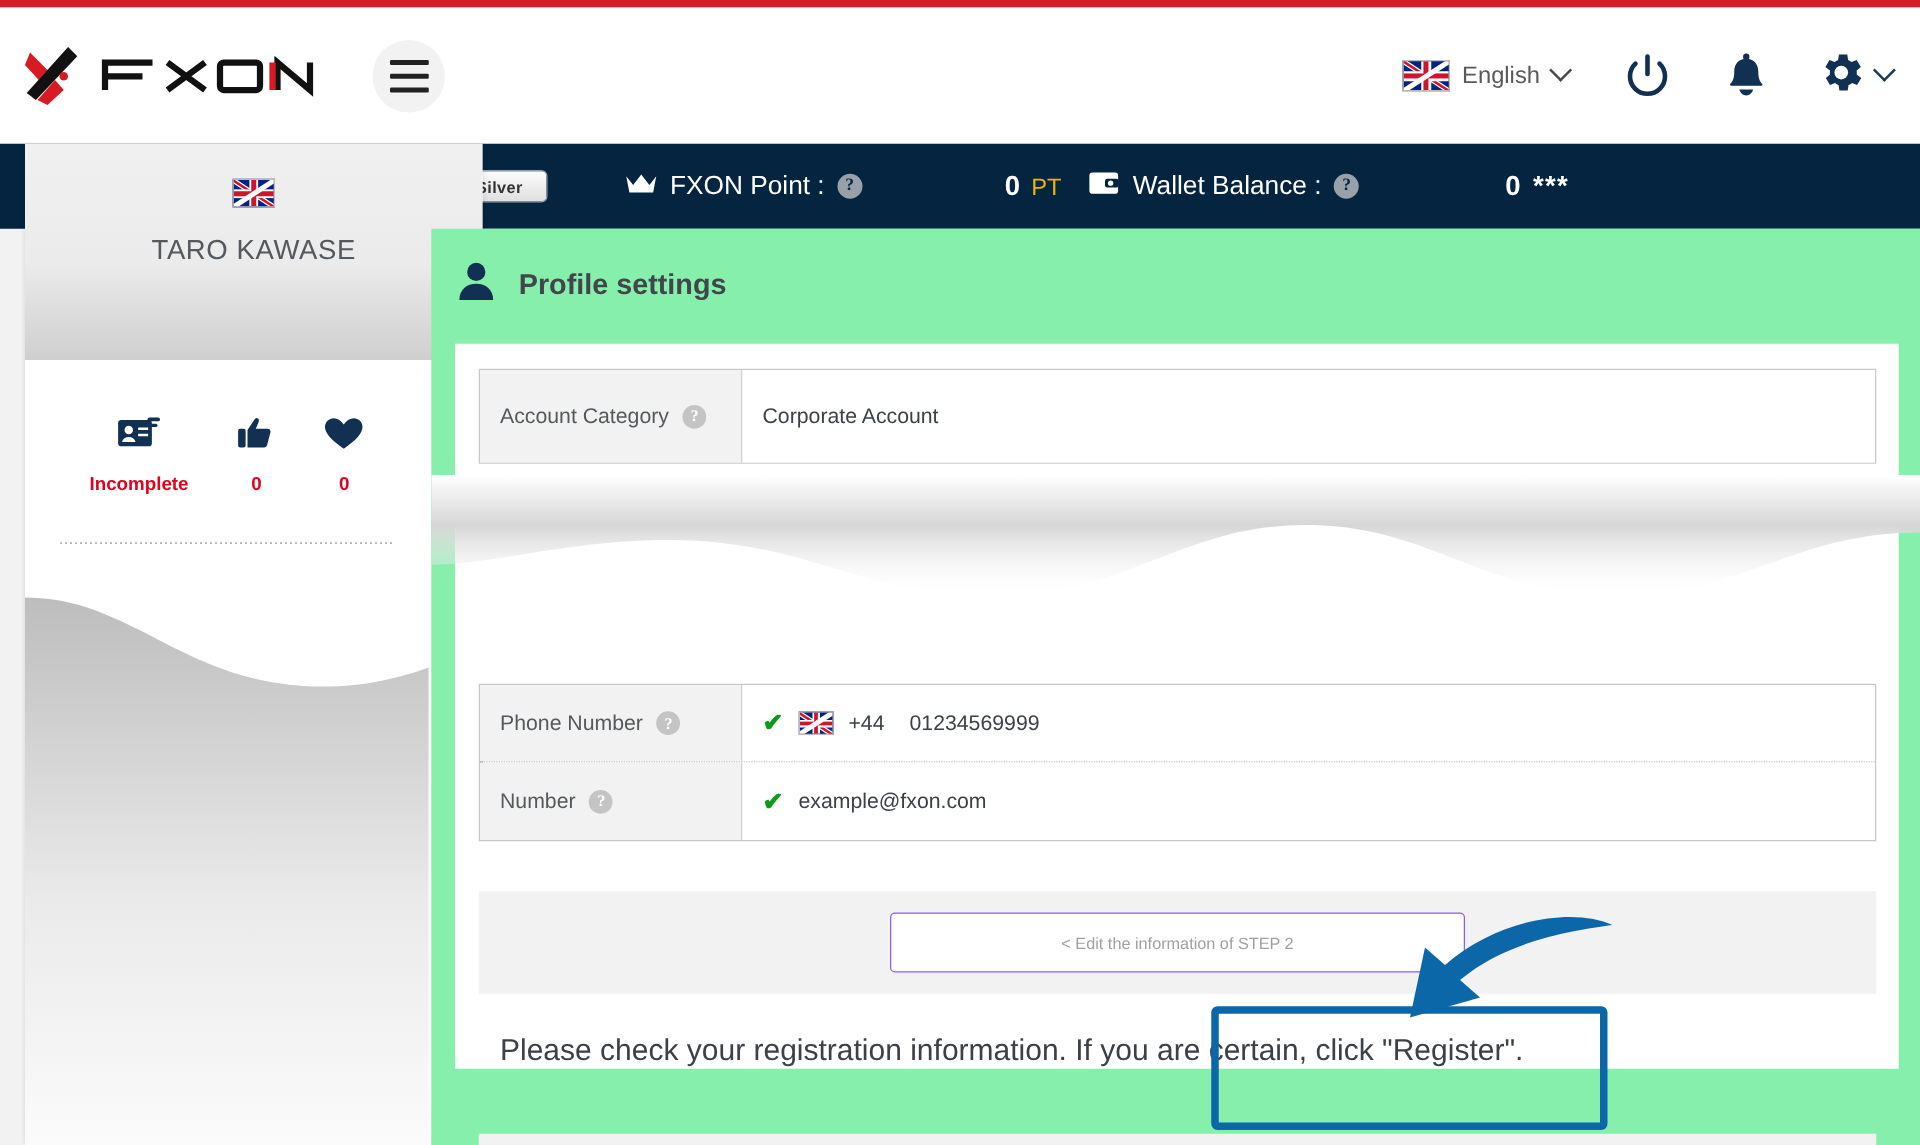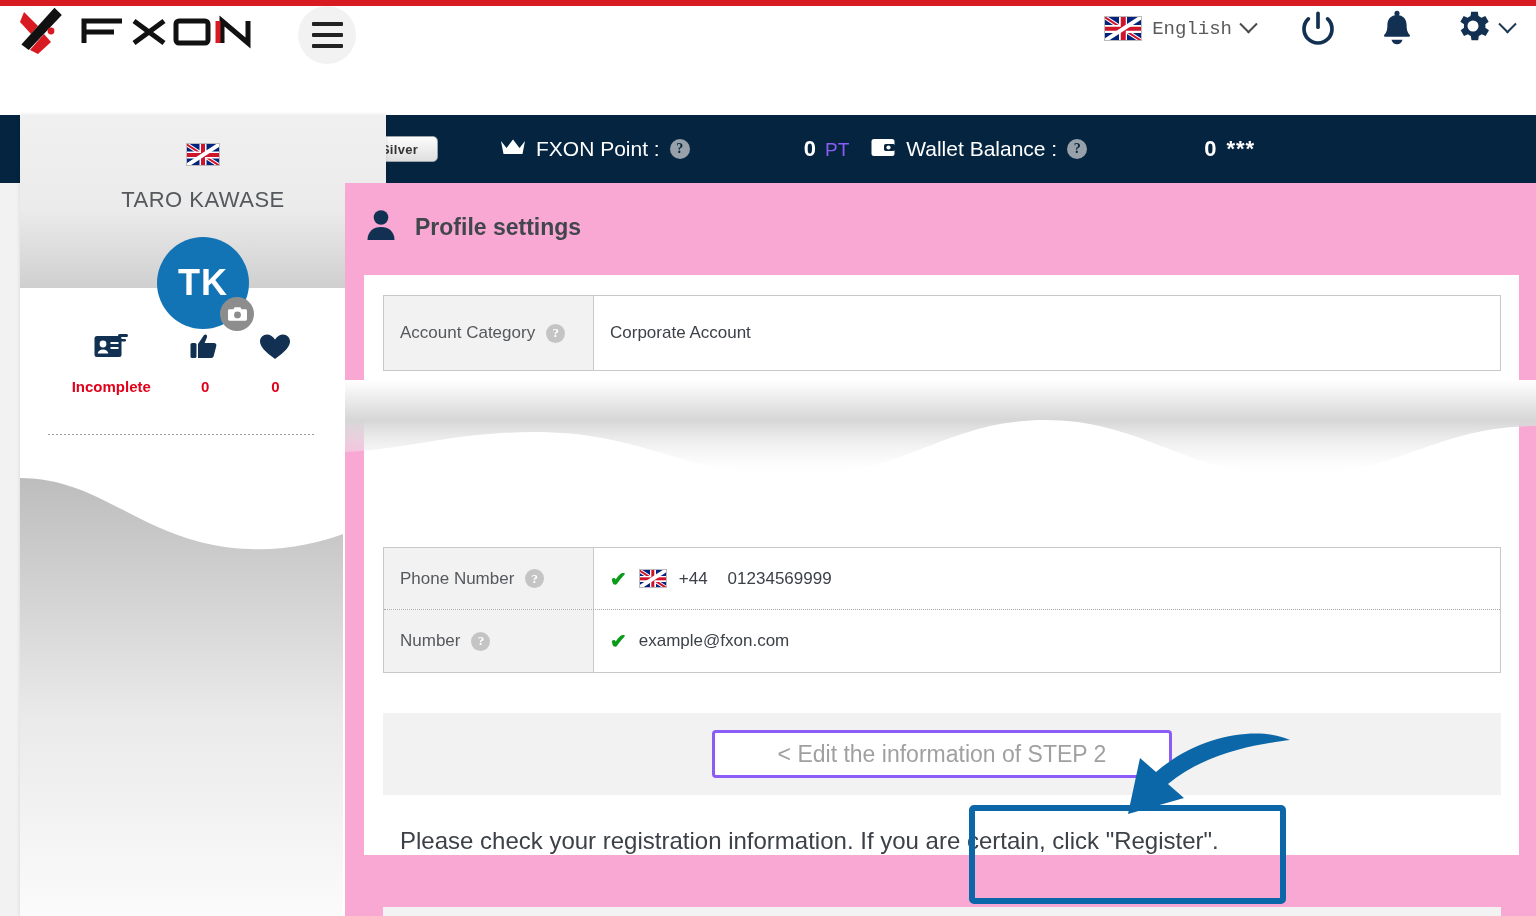--- a/index.html
+++ b/index.html
@@ -18,7 +18,7 @@
   .header {
     position: absolute; left: 0; top: 6px; width: 1536px; height: 109px;
     background: #ffffff;
-    display: flex; align-items: flex-start; font-family: Liberation Mono, monospace;
+    display: flex; align-items: center;
   }
   .logo-wrap { display: flex; align-items: center; margin-left: 18px; }
   .logo-mark { width: 58px; height: 50px; position: relative; }

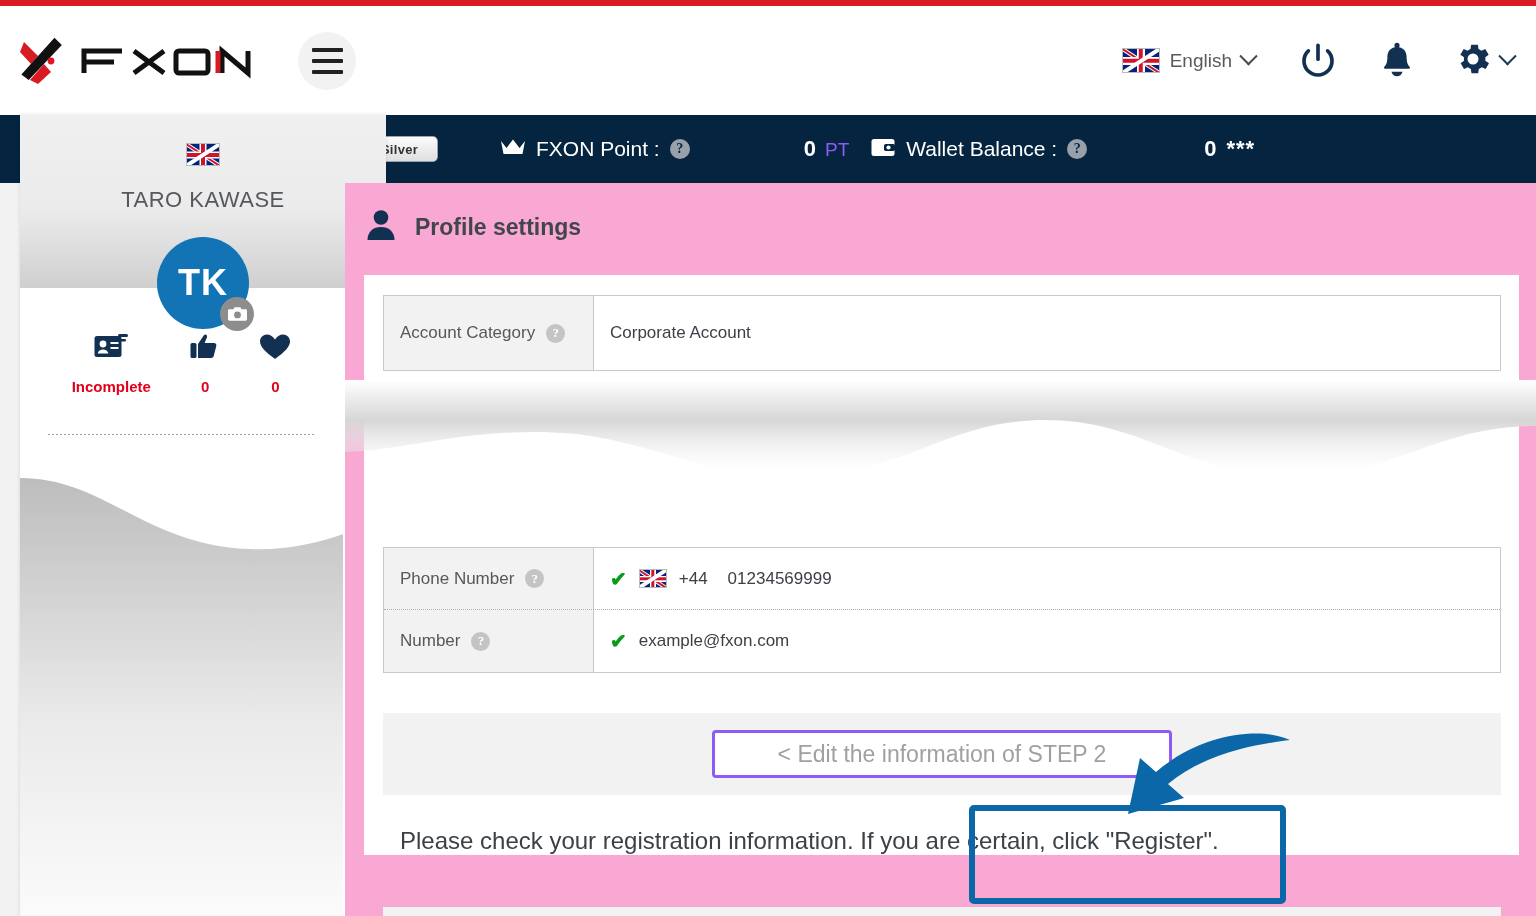--- a/index.html
+++ b/index.html
@@ -96,7 +96,7 @@
   }
   .pt-value { margin-left: 114px; display: flex; align-items: baseline; gap: 9px; }
   .pt-num { font-size: 22px; font-weight: bold; color: #fff; }
-  .pt-unit { font-size: 19px; color: #8b5cf6; }
+  .pt-unit { font-size: 19px; color: #eab308; }
   .wallet-block { display: flex; align-items: center; margin-left: 22px; }
   .wallet-icon { margin-right: 11px; }
   .wb-value { margin-left: 117px; display: flex; align-items: baseline; gap: 10px; }

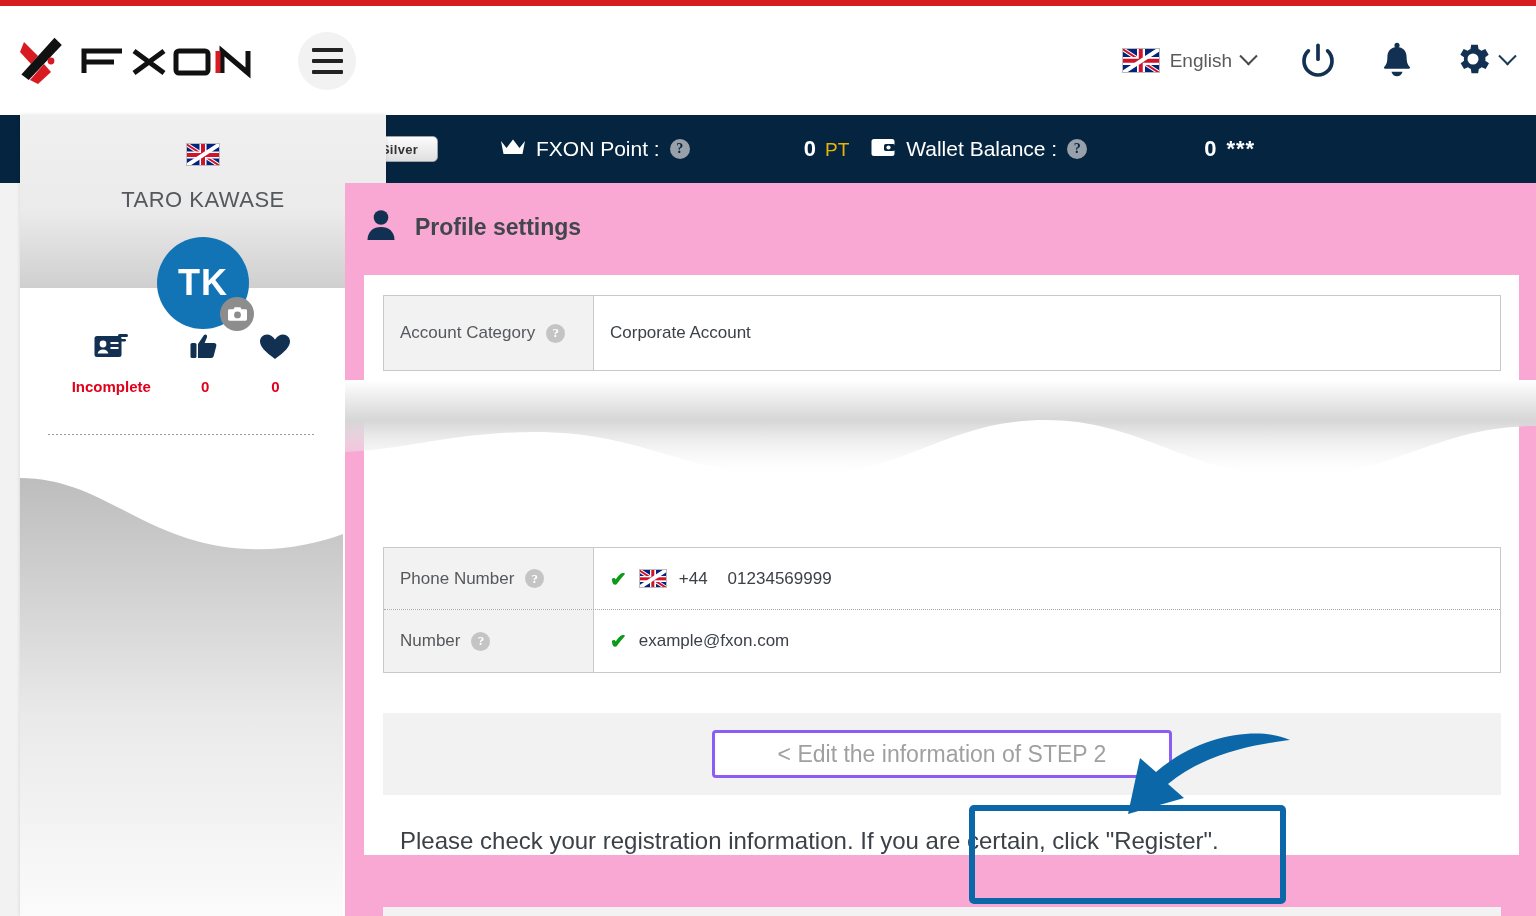--- a/index.html
+++ b/index.html
@@ -151,7 +151,7 @@
   
   .main {
     position: absolute; left: 345px; top: 183px; width: 1191px; height: 733px;
-    background: #f9a8d4; overflow: hidden;
+    background: #86efac; overflow: hidden;
   }
   .page-title-row { display: flex; align-items: center; gap: 19px; padding: 26px 0 0 21px; }
   .page-title { font-size: 23px; font-weight: bold; color: #41464c; }

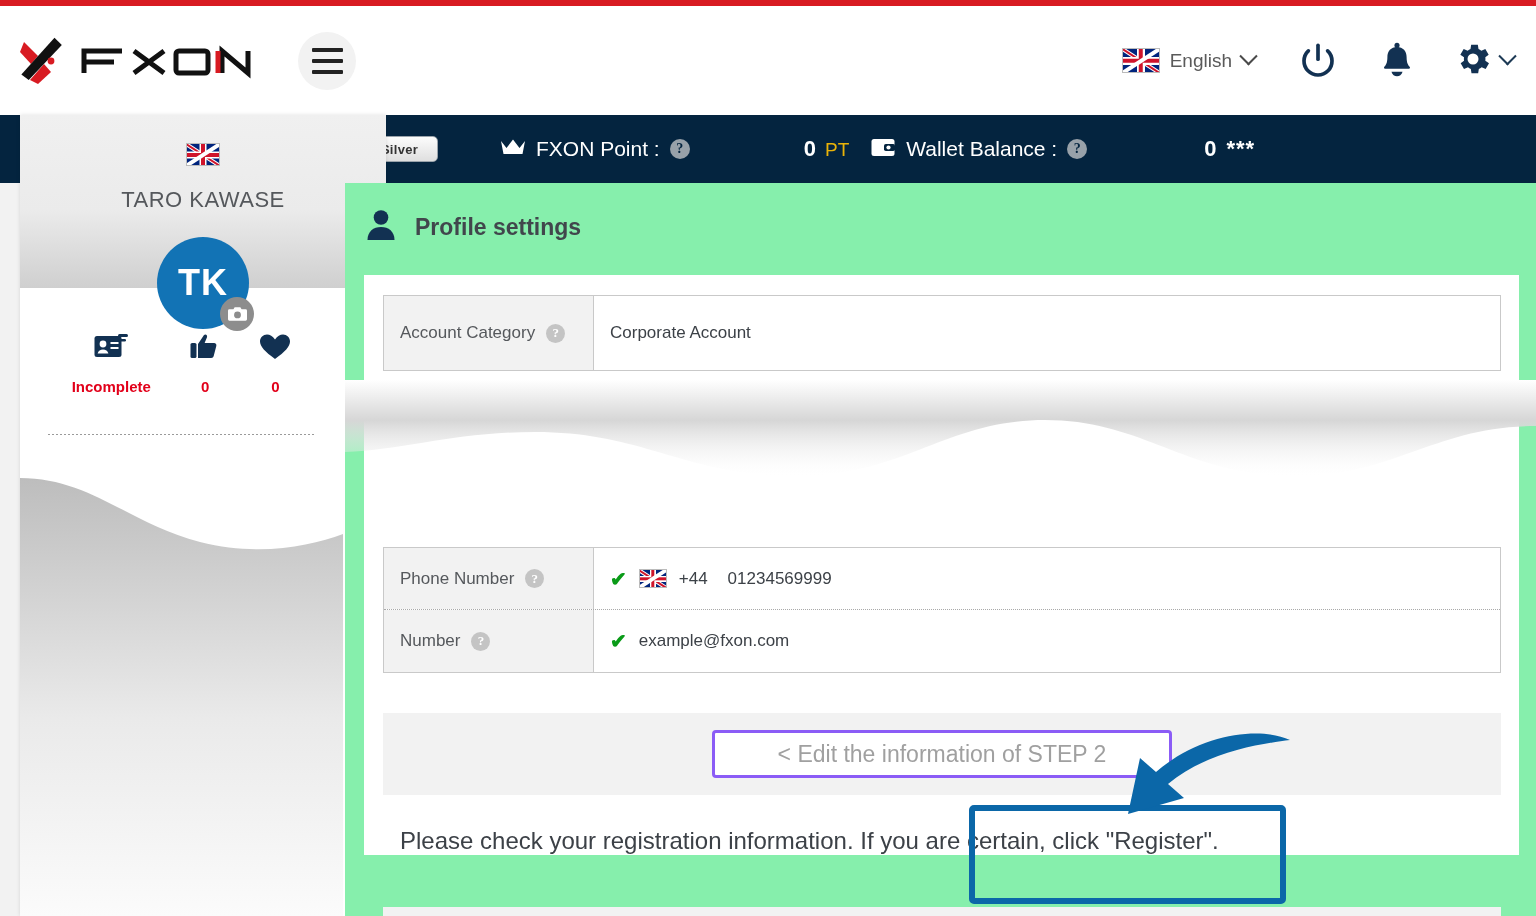--- a/index.html
+++ b/index.html
@@ -358,15 +358,6 @@
       <div class="sb-name">TARO KAWASE</div>
     </div>
 
-    <div class="avatar-wrap" style="top:122px;">
-      <div class="avatar">TK</div>
-      <div class="cam-badge">
-        <svg width="19" height="16" viewBox="0 0 20 16" fill="#ffffff">
-          <path d="M7 1 h6 l1.3 2 H18.5 a1.5 1.5 0 0 1 1.5 1.5 v9 a1.5 1.5 0 0 1-1.5 1.5 H1.5 A1.5 1.5 0 0 1 0 13.5 v-9 A1.5 1.5 0 0 1 1.5 3 H5.7z"></path>
-          <circle cx="10" cy="9" r="3.6" fill="#8d8d8d"></circle>
-        </svg>
-      </div>
-    </div>
 
     <div class="stats-row" style="top:218px;">
       <div class="stat">

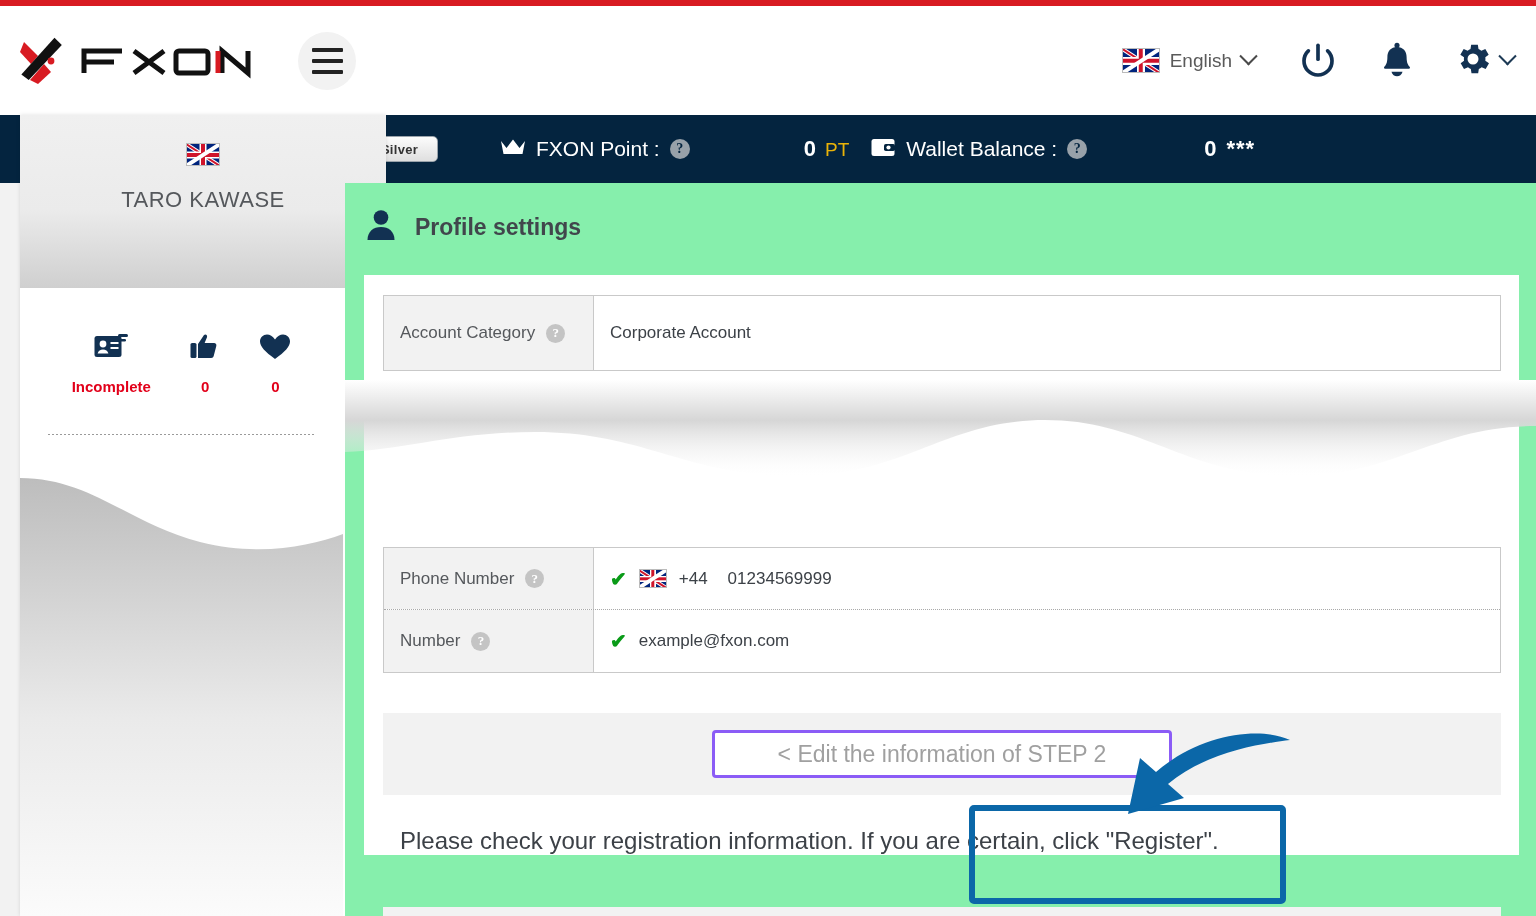--- a/index.html
+++ b/index.html
@@ -199,8 +199,8 @@
   }
   .edit-btn {
     width: 460px; height: 48px; background: #fff;
-    border: 3px solid #8b5cf6; border-radius: 4px;
-    font-size: 23px; color: #a0a0a0; cursor: pointer;
+    border: 1px solid #8b5cf6; border-radius: 4px;
+    font-size: 13px; color: #a0a0a0; cursor: pointer;
     font-family: "Liberation Sans", sans-serif;
   }
   .notice {

